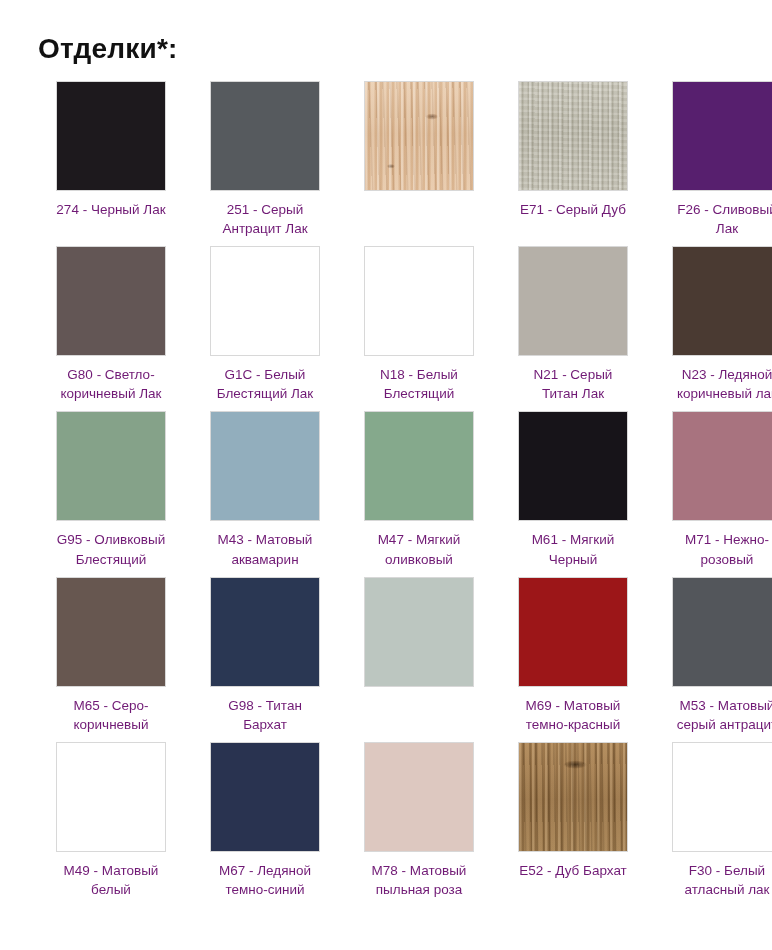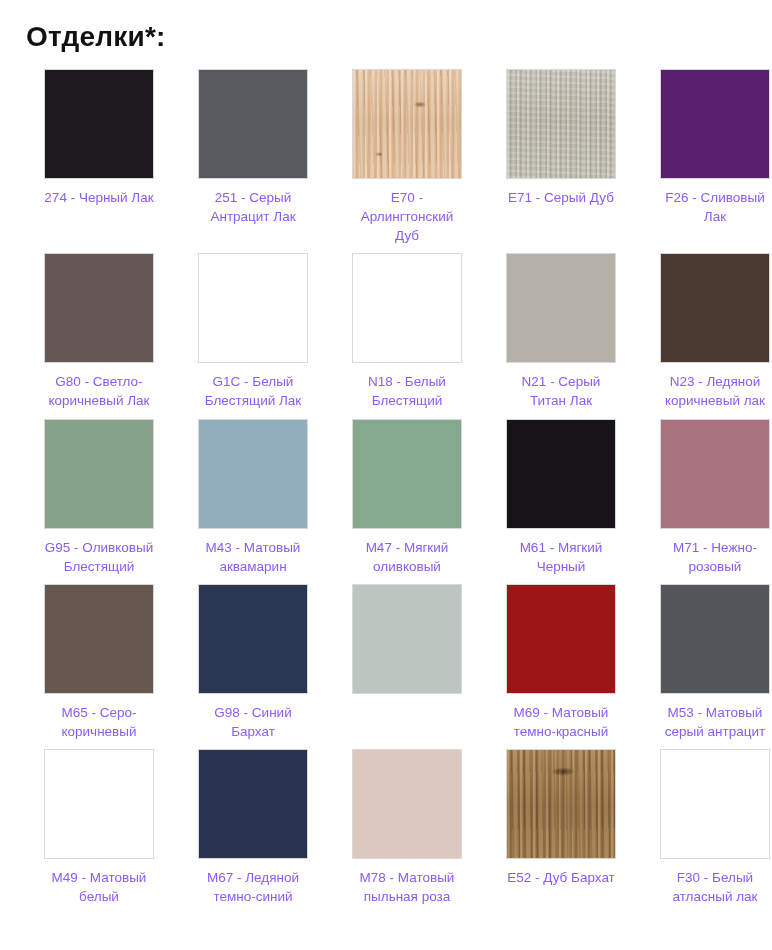--- a/index.html
+++ b/index.html
@@ -20,7 +20,7 @@
     width: 772px;
     height: 950px;
     box-sizing: border-box;
-    padding: 0;
+    padding: 12px;
   }
 
   .page-title {

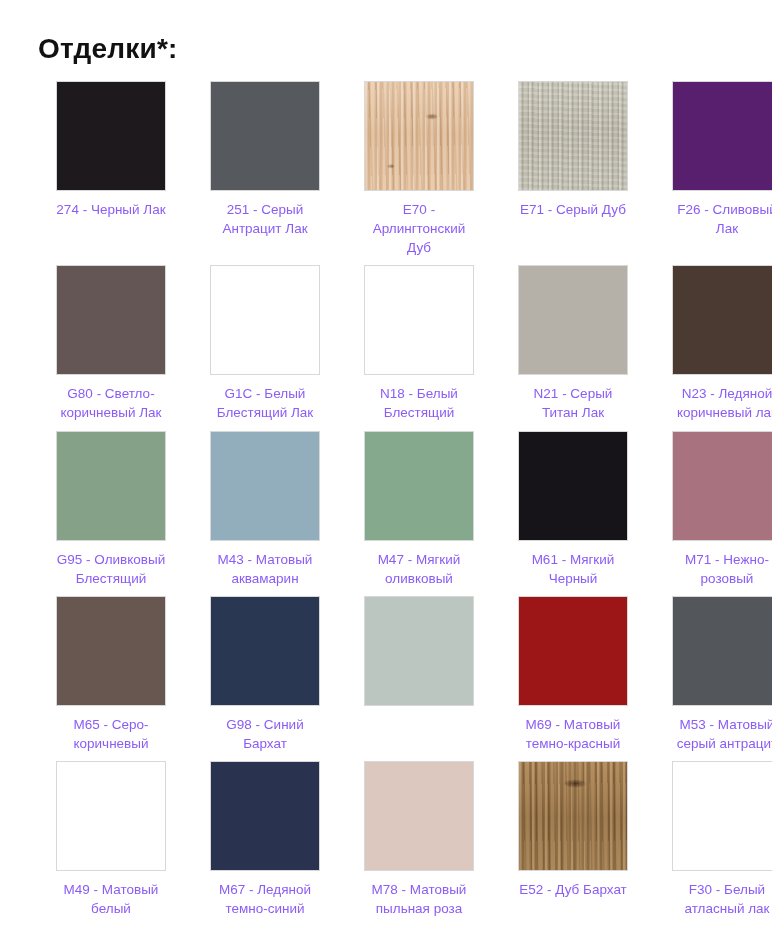--- a/index.html
+++ b/index.html
@@ -67,7 +67,7 @@
     text-align: center;
     font-size: 13.5px;
     line-height: 1.42;
-    color: #8b5cf6;
+    color: #701a75;
     word-wrap: break-word;
     white-space: pre-line;
   }

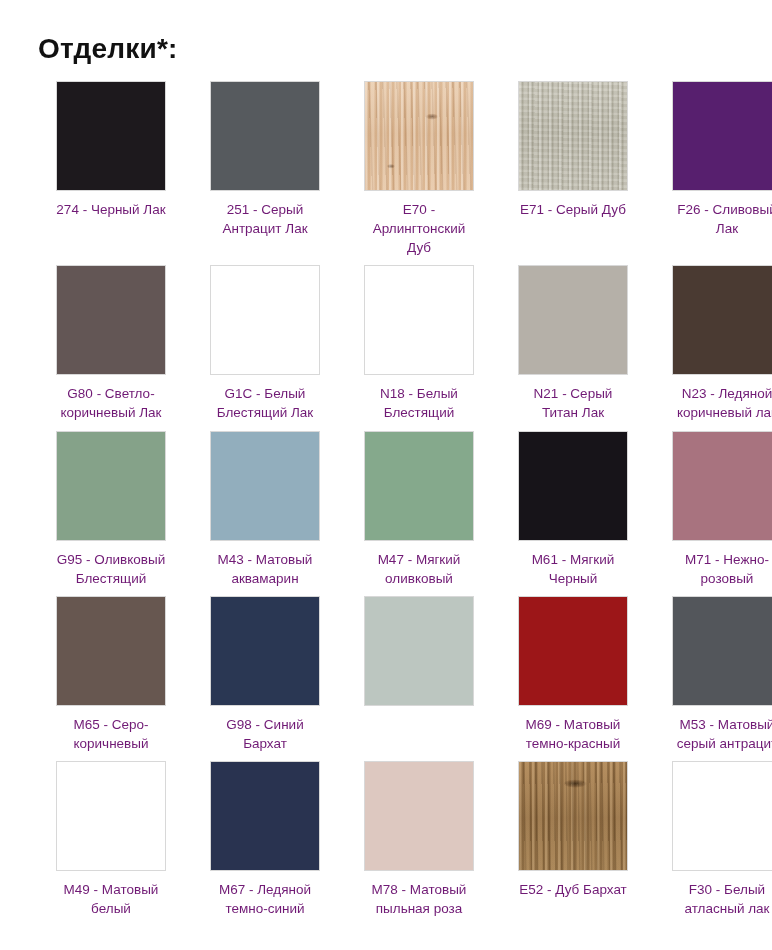--- a/index.html
+++ b/index.html
@@ -137,9 +137,6 @@
       </div>
       <div class="swatch-cell">
         <div class="swatch-chip tex-light-oak"></div>
-        <div class="swatch-label">E70 -
-Арлингтонский
-Дуб</div>
       </div>
       <div class="swatch-cell">
         <div class="swatch-chip tex-grey-oak"></div>

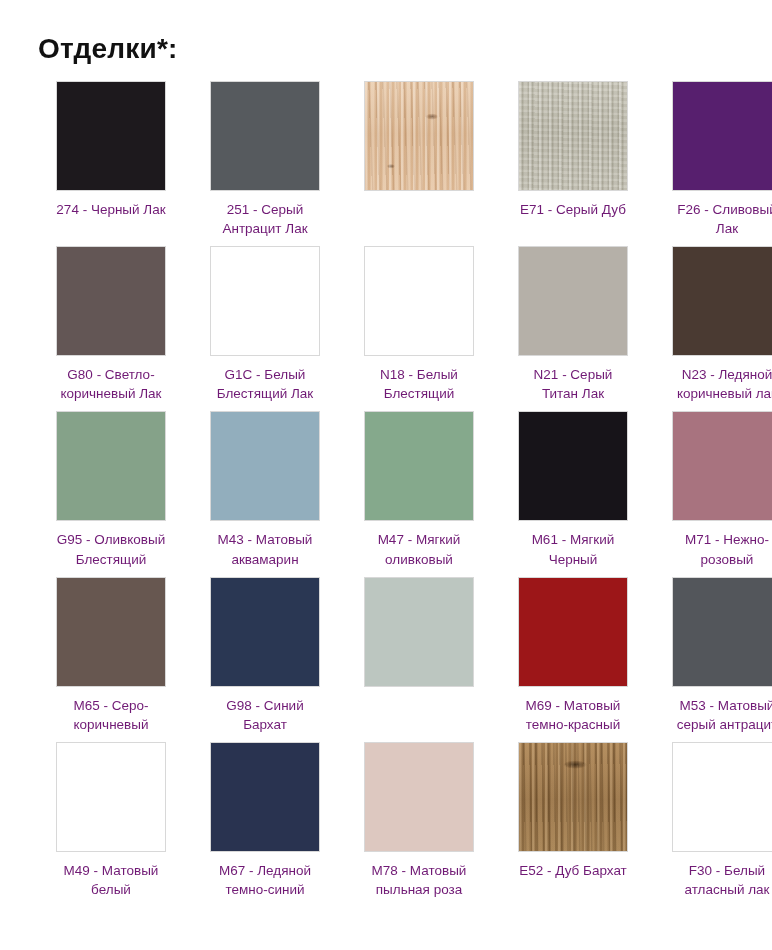--- a/index.html
+++ b/index.html
@@ -204,7 +204,7 @@
       </div>
       <div class="swatch-cell">
         <div class="swatch-chip" style="background-color: rgb(42, 55, 83);"></div>
-        <div class="swatch-label">G98 - Синий
+        <div class="swatch-label">G98 - Титан
 Бархат</div>
       </div>
       <div class="swatch-cell">

